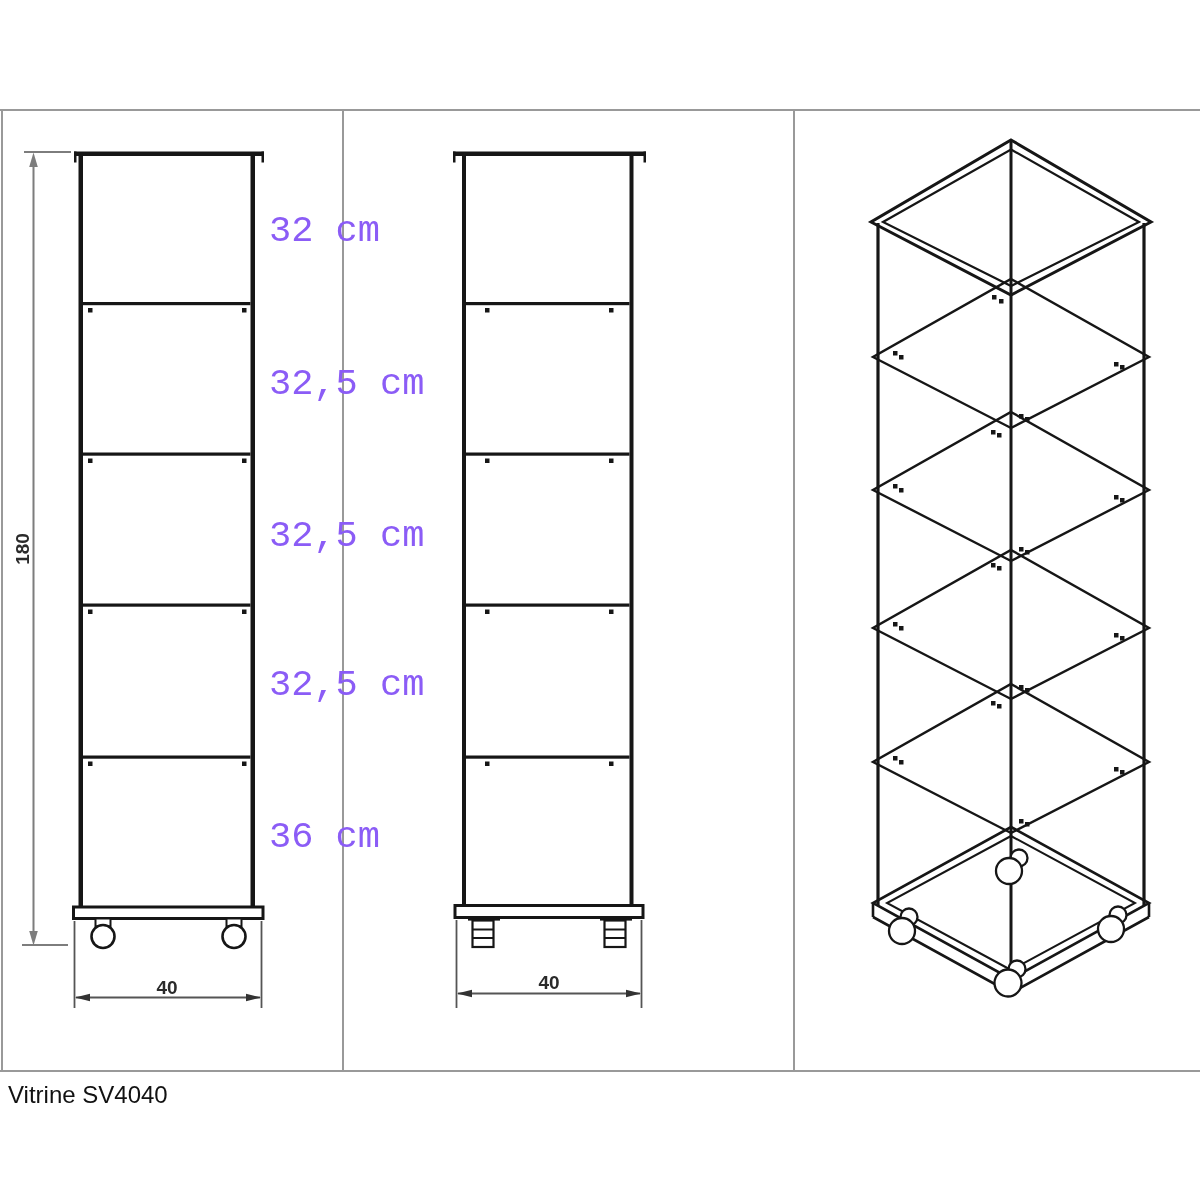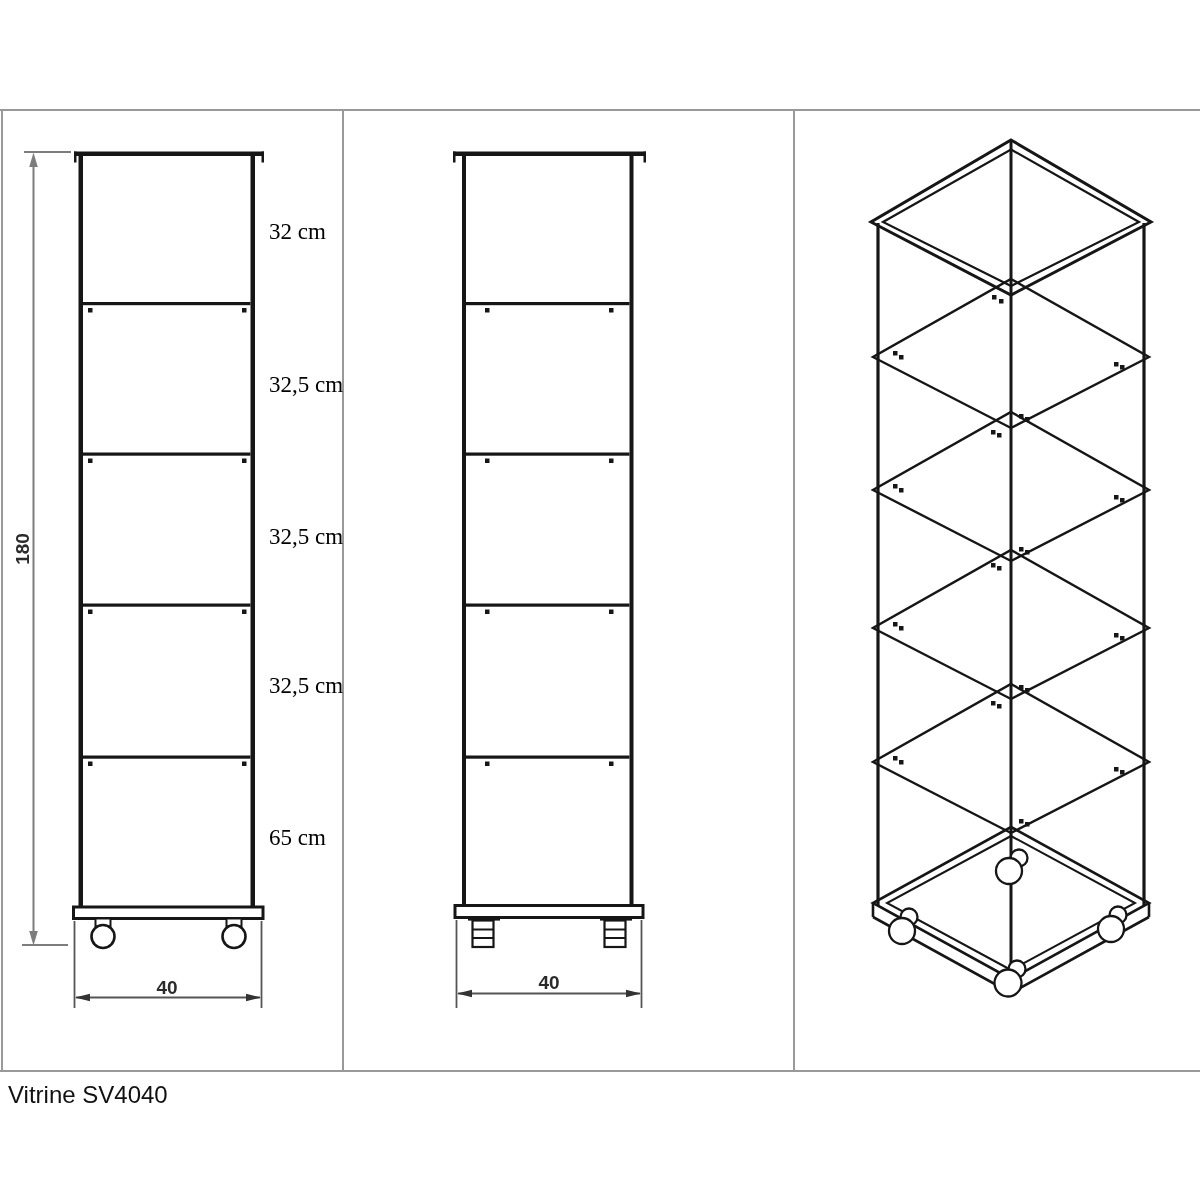--- a/index.html
+++ b/index.html
@@ -9,8 +9,8 @@
   }
   #drawing-svg{position:absolute;left:0;top:0;}
   .dim-label{
-    position:absolute;color:#000000;font-size:23px;line-height:35px;white-space:nowrap;
-    font-family:Liberation Serif, serif;
+    position:absolute;color:#8b5cf6;font-size:37px;line-height:35px;white-space:nowrap;
+    font-family:Liberation Mono, monospace;
   }
   .small-dim{
     position:absolute;color:#2a2a2a;font-size:19px;font-weight:600;line-height:22px;

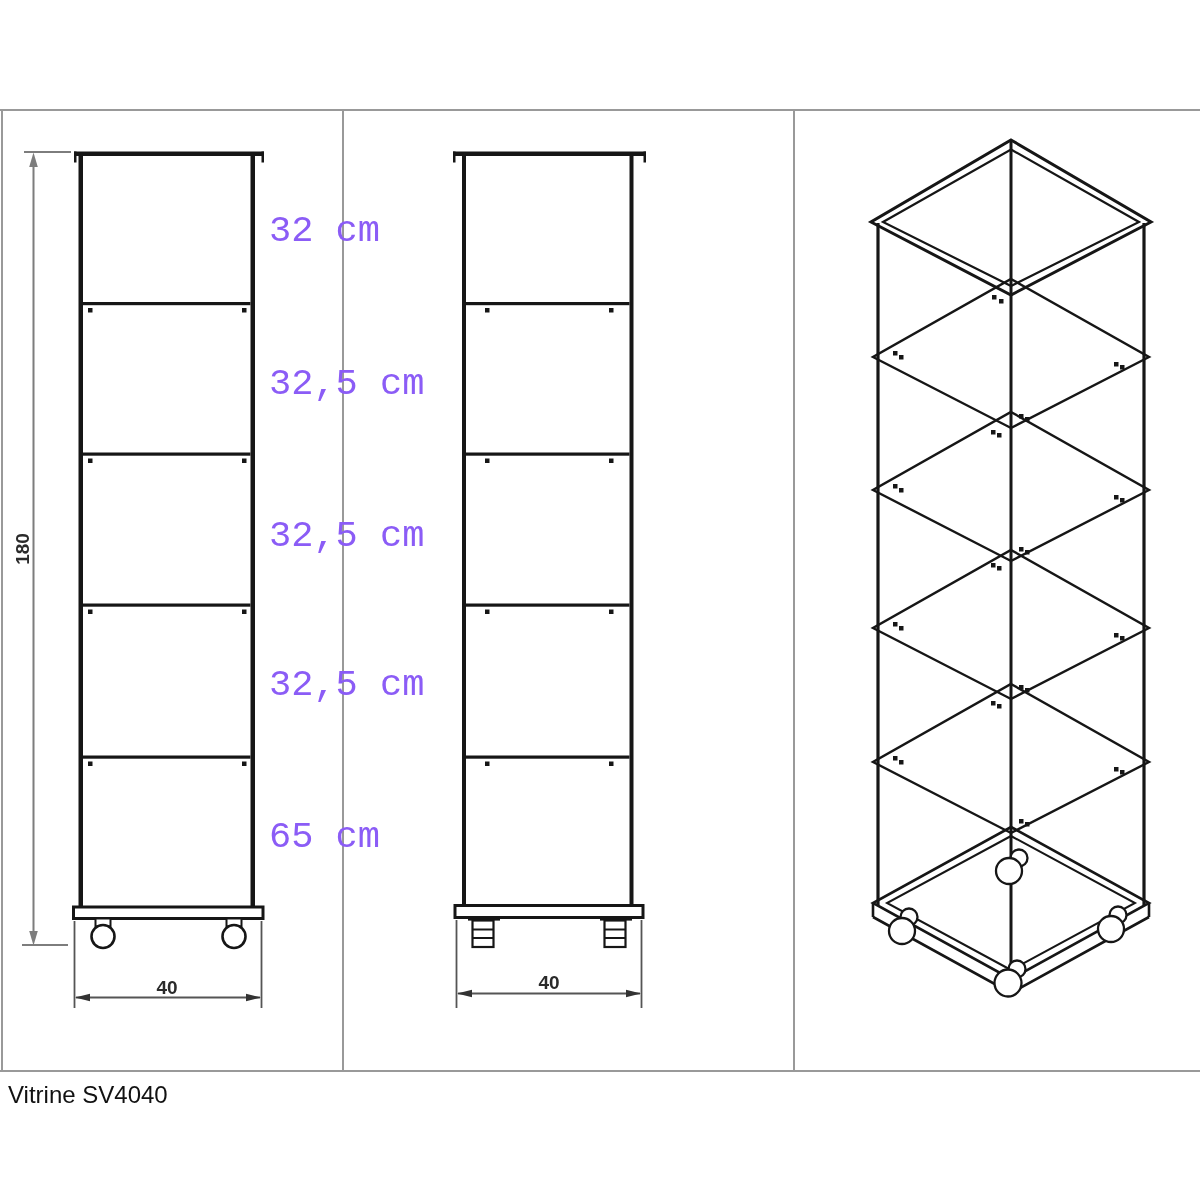--- a/index.html
+++ b/index.html
@@ -219,7 +219,7 @@
   <div class="dim-label" style="left:269px;top:367px;">32,5 cm</div>
   <div class="dim-label" style="left:269px;top:519px;">32,5 cm</div>
   <div class="dim-label" style="left:269px;top:668px;">32,5 cm</div>
-  <div class="dim-label" style="left:269px;top:820px;">65 cm</div>
+  <div class="dim-label" style="left:269px;top:820px;">36 cm</div>
 
   <div class="small-dim rotated" style="left:-7px;top:538px;">180</div>
 

